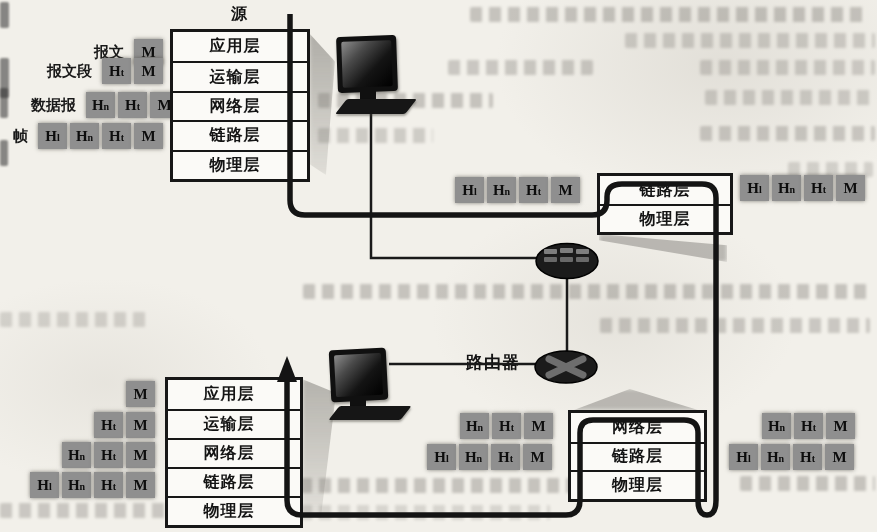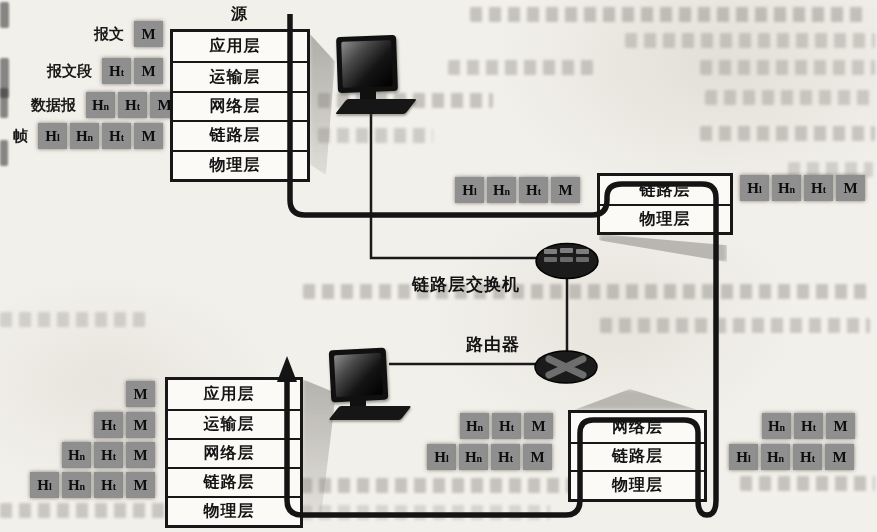--- a/index.html
+++ b/index.html
@@ -71,7 +71,7 @@
   <div class="wedge" style="left:574px;top:389px;width:124px;height:21px;background:rgba(120,118,112,.45);clip-path:polygon(0 100%,100% 100%,45% 0)"></div>
   <div class="wedge" style="left:302px;top:379px;width:34px;height:140px;background:linear-gradient(180deg,rgba(120,118,112,.5),rgba(120,118,112,.12));clip-path:polygon(0 0,100% 10%,55% 100%,0 95%)"></div>
 
-  <div class="pdu-row" style="top:21px;right:714px">
+  <div class="pdu-row" style="top:39px;right:714px">
     <span class="pdu-label">报文</span>
     <span class="pdu">M</span>
   </div>

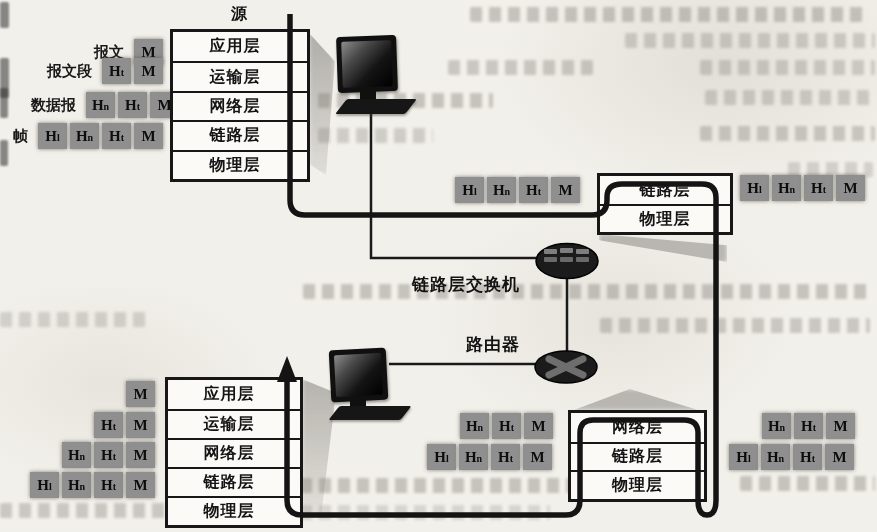--- a/index.html
+++ b/index.html
@@ -145,7 +145,6 @@
     <span class="pdu">H<sub>t</sub></span>
     <span class="pdu">M</span>
   </div>
-  <div class="dev-label" style="left:412px;top:273px">链路层交换机</div>
 
   <div class="stack" style="left:568px;top:410px;width:139px;height:92px">
     <div class="stack-row">网络层</div>

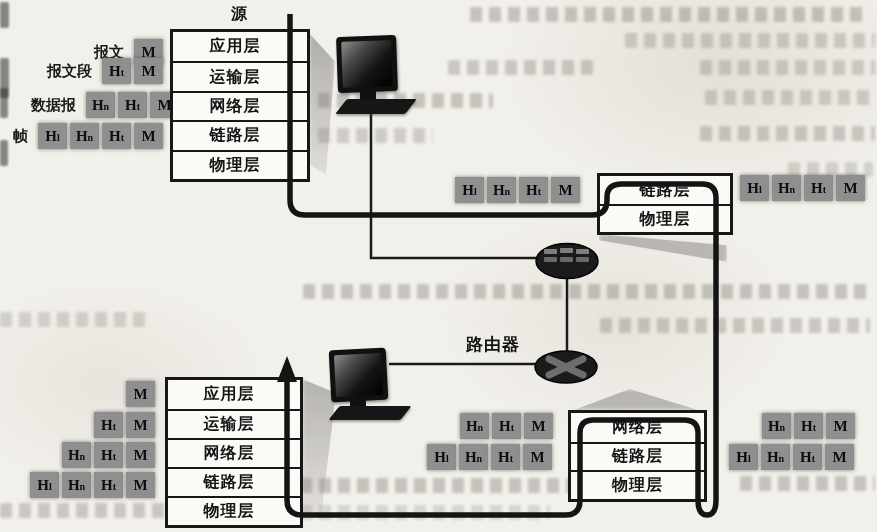--- a/index.html
+++ b/index.html
@@ -173,7 +173,7 @@
     <span class="pdu">H<sub>t</sub></span>
     <span class="pdu">M</span>
   </div>
-  <div class="dev-label" style="left:466px;top:333px">路由器</div>
+  <div class="dev-label" style="left:466px;top:351px">路由器</div>
 
   <svg class="overlay" width="877" height="532" viewBox="0 0 877 532">
 

